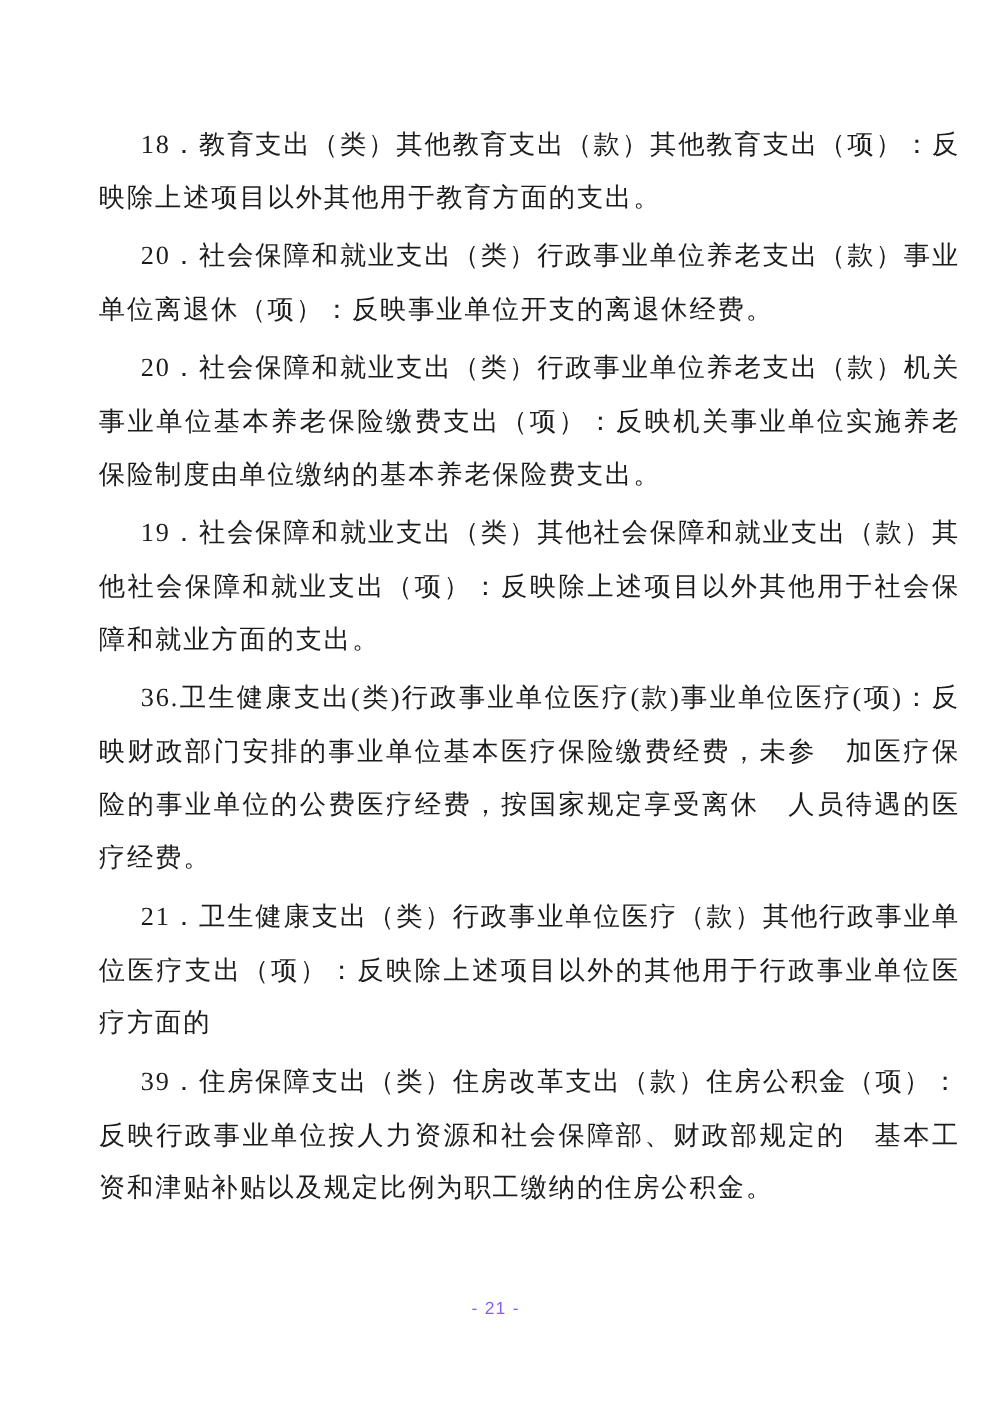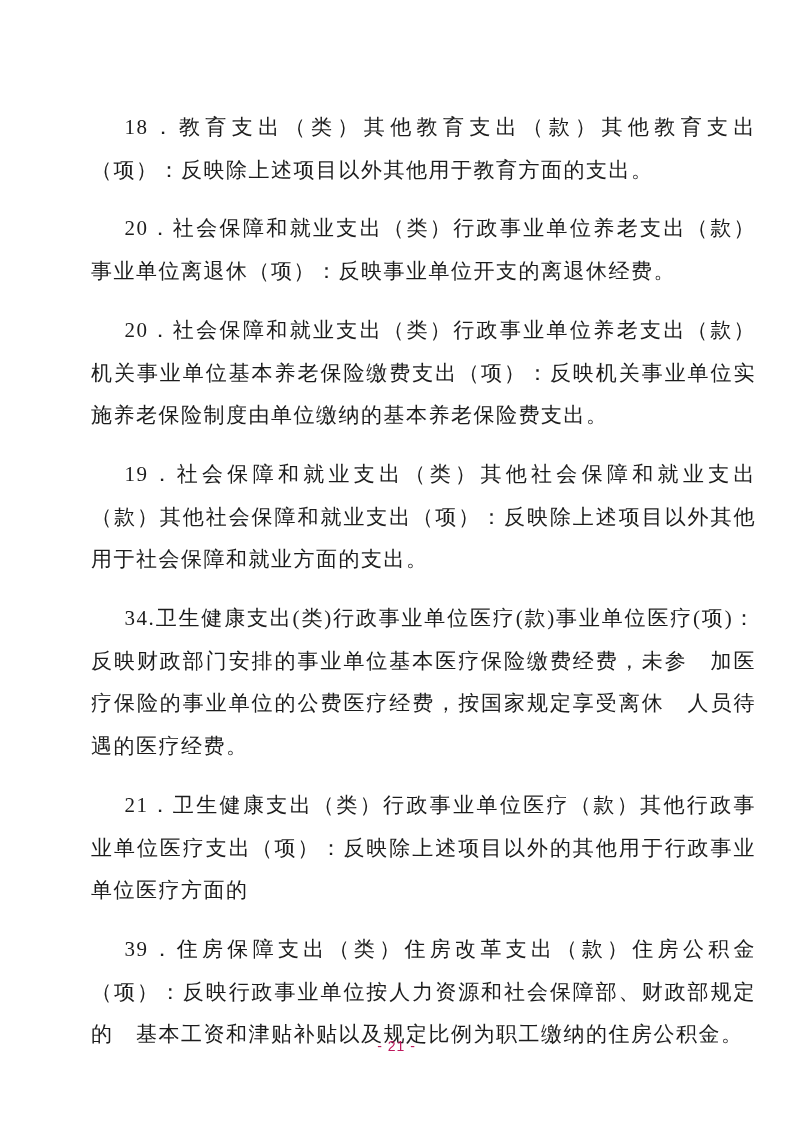--- a/index.html
+++ b/index.html
@@ -32,7 +32,7 @@
     text-justify: inter-character;
   }
   .content p {
-    margin: 16px;
+    margin: 4px;
     padding: 0;
     text-indent: 1.6em;
   }

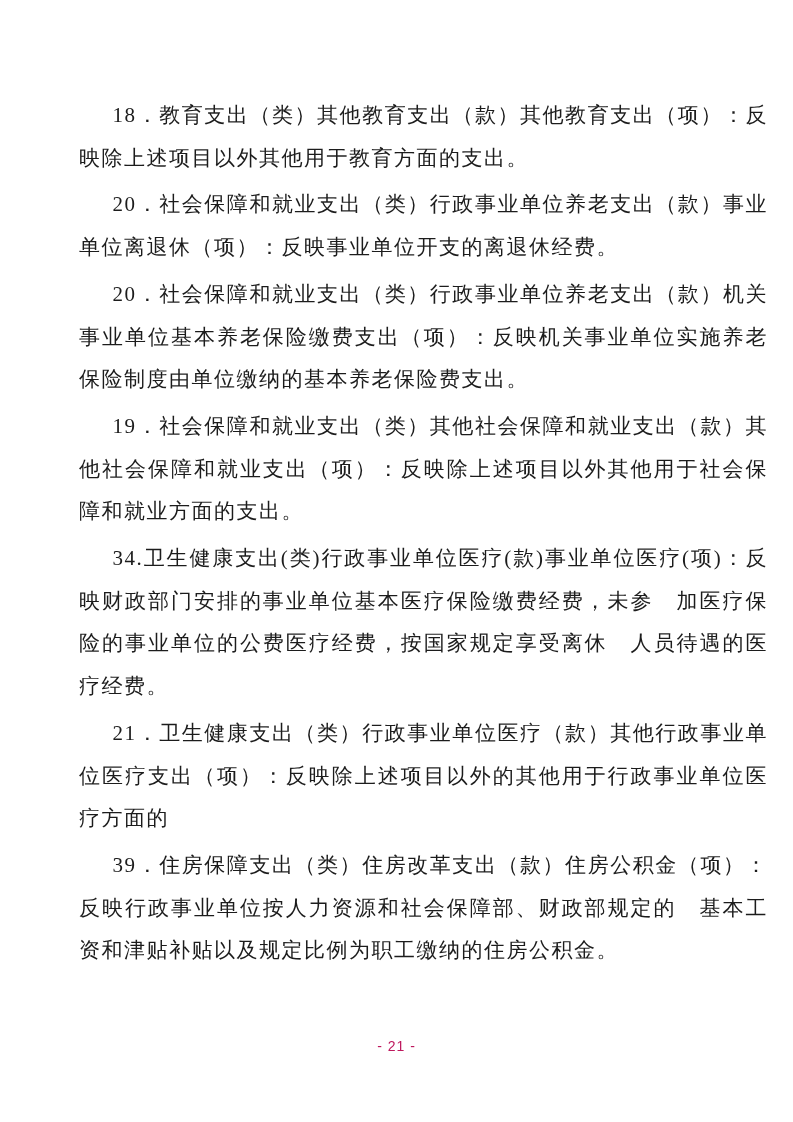--- a/index.html
+++ b/index.html
@@ -57,7 +57,7 @@
     <p>20．社会保障和就业支出（类）行政事业单位养老支出（款）事业单位离退休（项）：反映事业单位开支的离退休经费。</p>
     <p>20．社会保障和就业支出（类）行政事业单位养老支出（款）机关事业单位基本养老保险缴费支出（项）：反映机关事业单位实施养老保险制度由单位缴纳的基本养老保险费支出。</p>
     <p>19．社会保障和就业支出（类）其他社会保障和就业支出（款）其他社会保障和就业支出（项）：反映除上述项目以外其他用于社会保障和就业方面的支出。</p>
-    <p>34.卫生健康支出(类)行政事业单位医疗(款)事业单位医疗(项)：反映财政部门安排的事业单位基本医疗保险缴费经费，未参　加医疗保险的事业单位的公费医疗经费，按国家规定享受离休　人员待遇的医疗经费。</p>
+    <p>36.卫生健康支出(类)行政事业单位医疗(款)事业单位医疗(项)：反映财政部门安排的事业单位基本医疗保险缴费经费，未参　加医疗保险的事业单位的公费医疗经费，按国家规定享受离休　人员待遇的医疗经费。</p>
     <p>21．卫生健康支出（类）行政事业单位医疗（款）其他行政事业单位医疗支出（项）：反映除上述项目以外的其他用于行政事业单位医疗方面的</p>
     <p>39．住房保障支出（类）住房改革支出（款）住房公积金（项）：反映行政事业单位按人力资源和社会保障部、财政部规定的　基本工资和津贴补贴以及规定比例为职工缴纳的住房公积金。</p>
   </main>

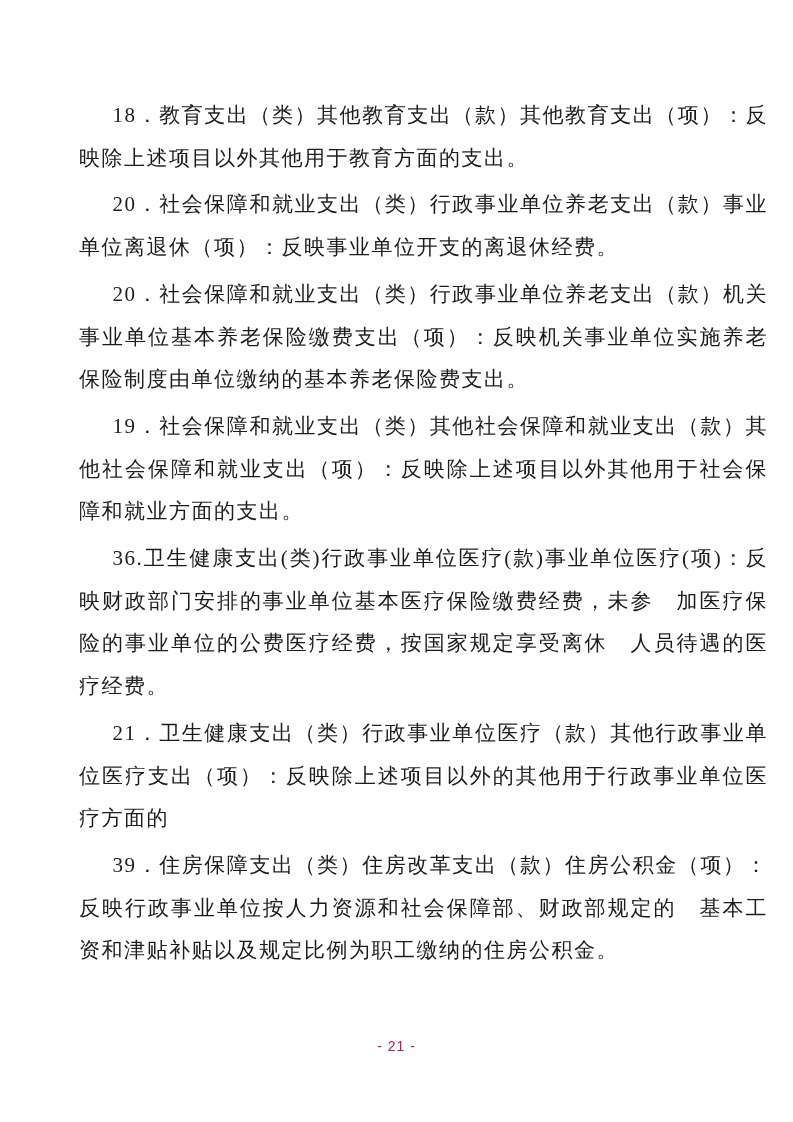--- a/index.html
+++ b/index.html
@@ -44,7 +44,7 @@
     text-align: center;
     font-size: 14px;
     letter-spacing: 1px;
-    color: #be185d;
+    color: #8b5cf6;
     font-family: "Liberation Sans", "DejaVu Sans", sans-serif;
   }
 </style>

